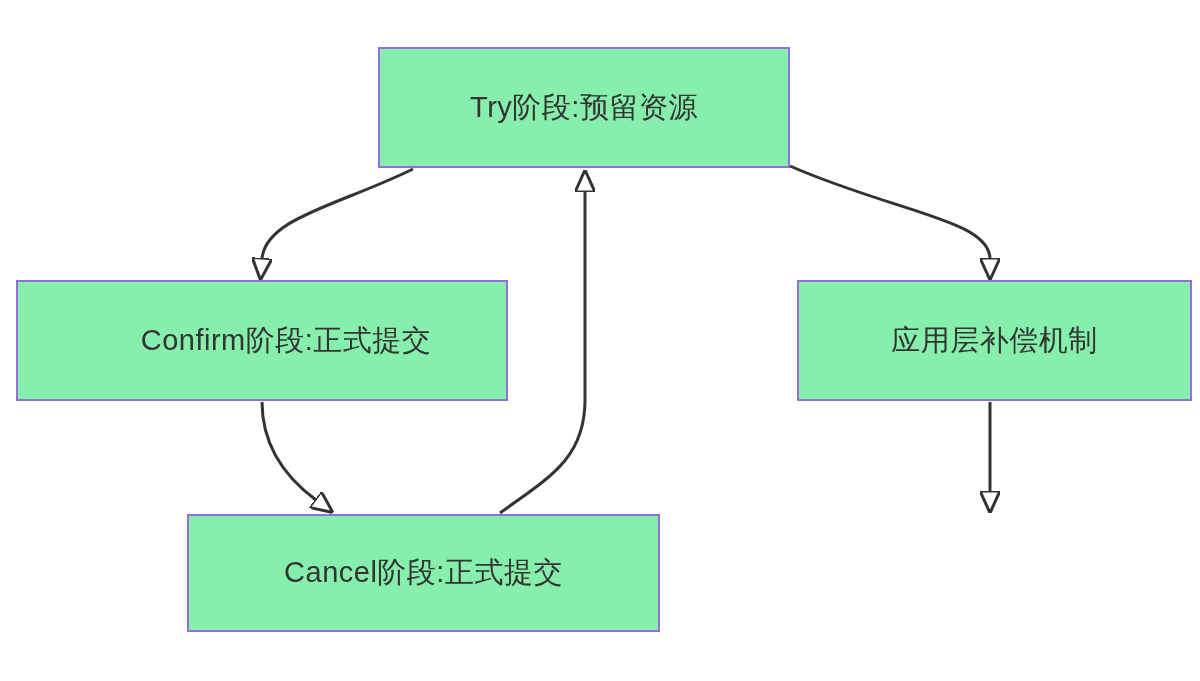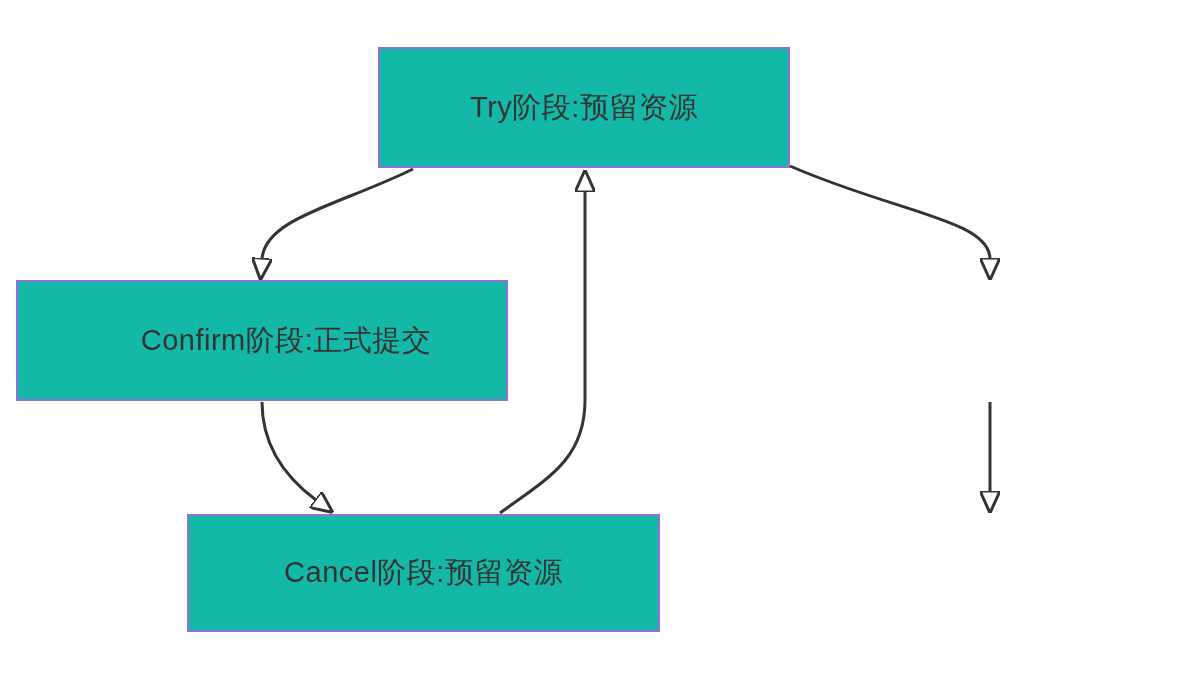--- a/index.html
+++ b/index.html
@@ -13,7 +13,7 @@
   .node{
     position:absolute;
     box-sizing:border-box;
-    background:#14b8a6;
+    background:#86efac;
     border:2.5px solid #9370DB;
     display:flex;
     align-items:center;

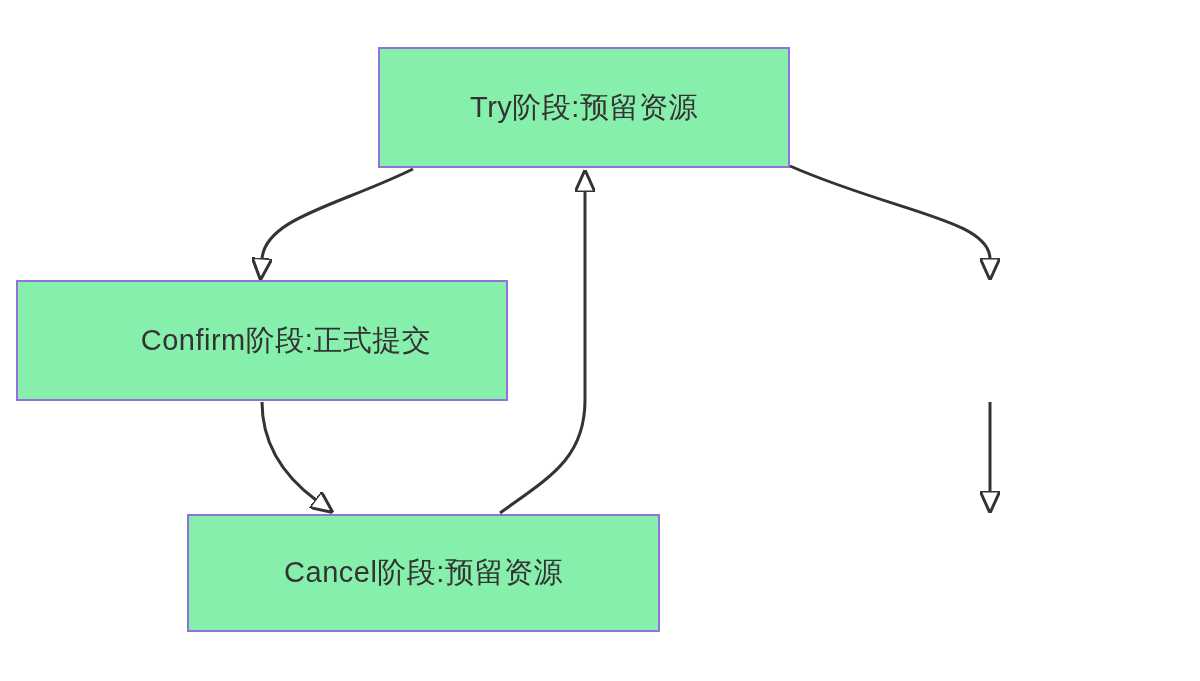--- a/index.html
+++ b/index.html
@@ -57,6 +57,9 @@
     <span>Cancel阶段:预留资源</span>
   </div>
 
+  <div class="node node-compensation">
+    <span>应用层补偿机制</span>
+  </div>
 
 
   <svg class="edges" viewBox="0 0 1200 681" xmlns="http://www.w3.org/2000/svg">

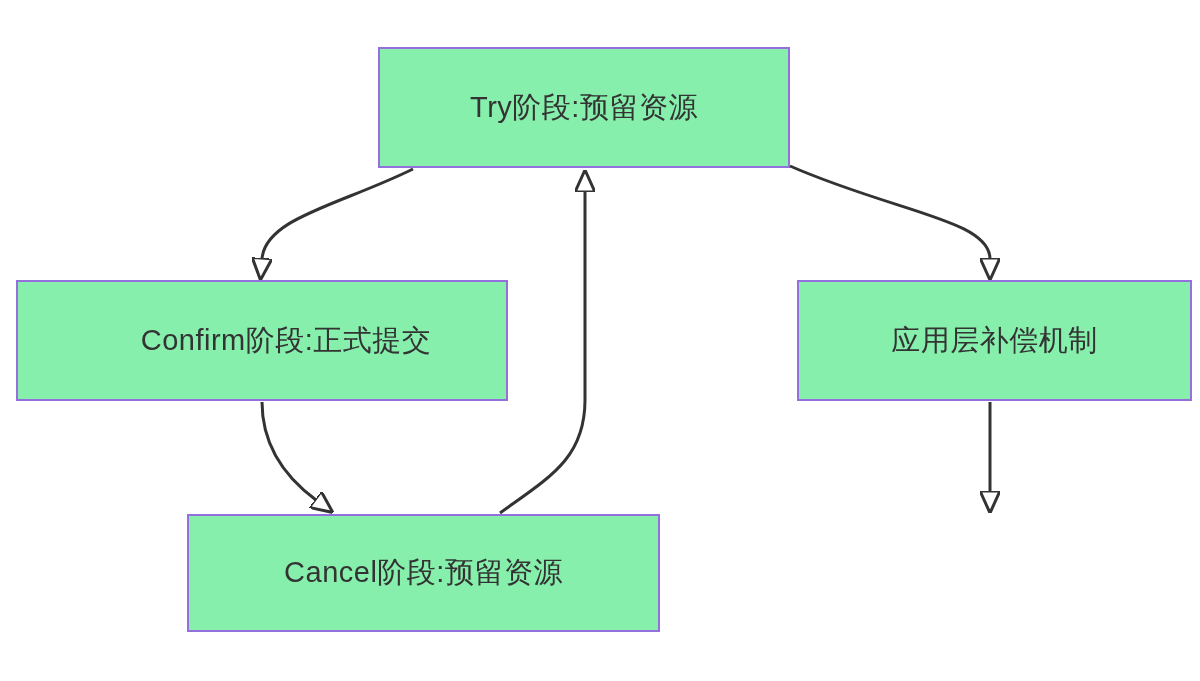--- a/index.html
+++ b/index.html
@@ -54,7 +54,7 @@
   </div>
 
   <div class="node node-cancel">
-    <span>Cancel阶段:预留资源</span>
+    <span>Cancel阶段:正式提交</span>
   </div>
 
   <div class="node node-compensation">

